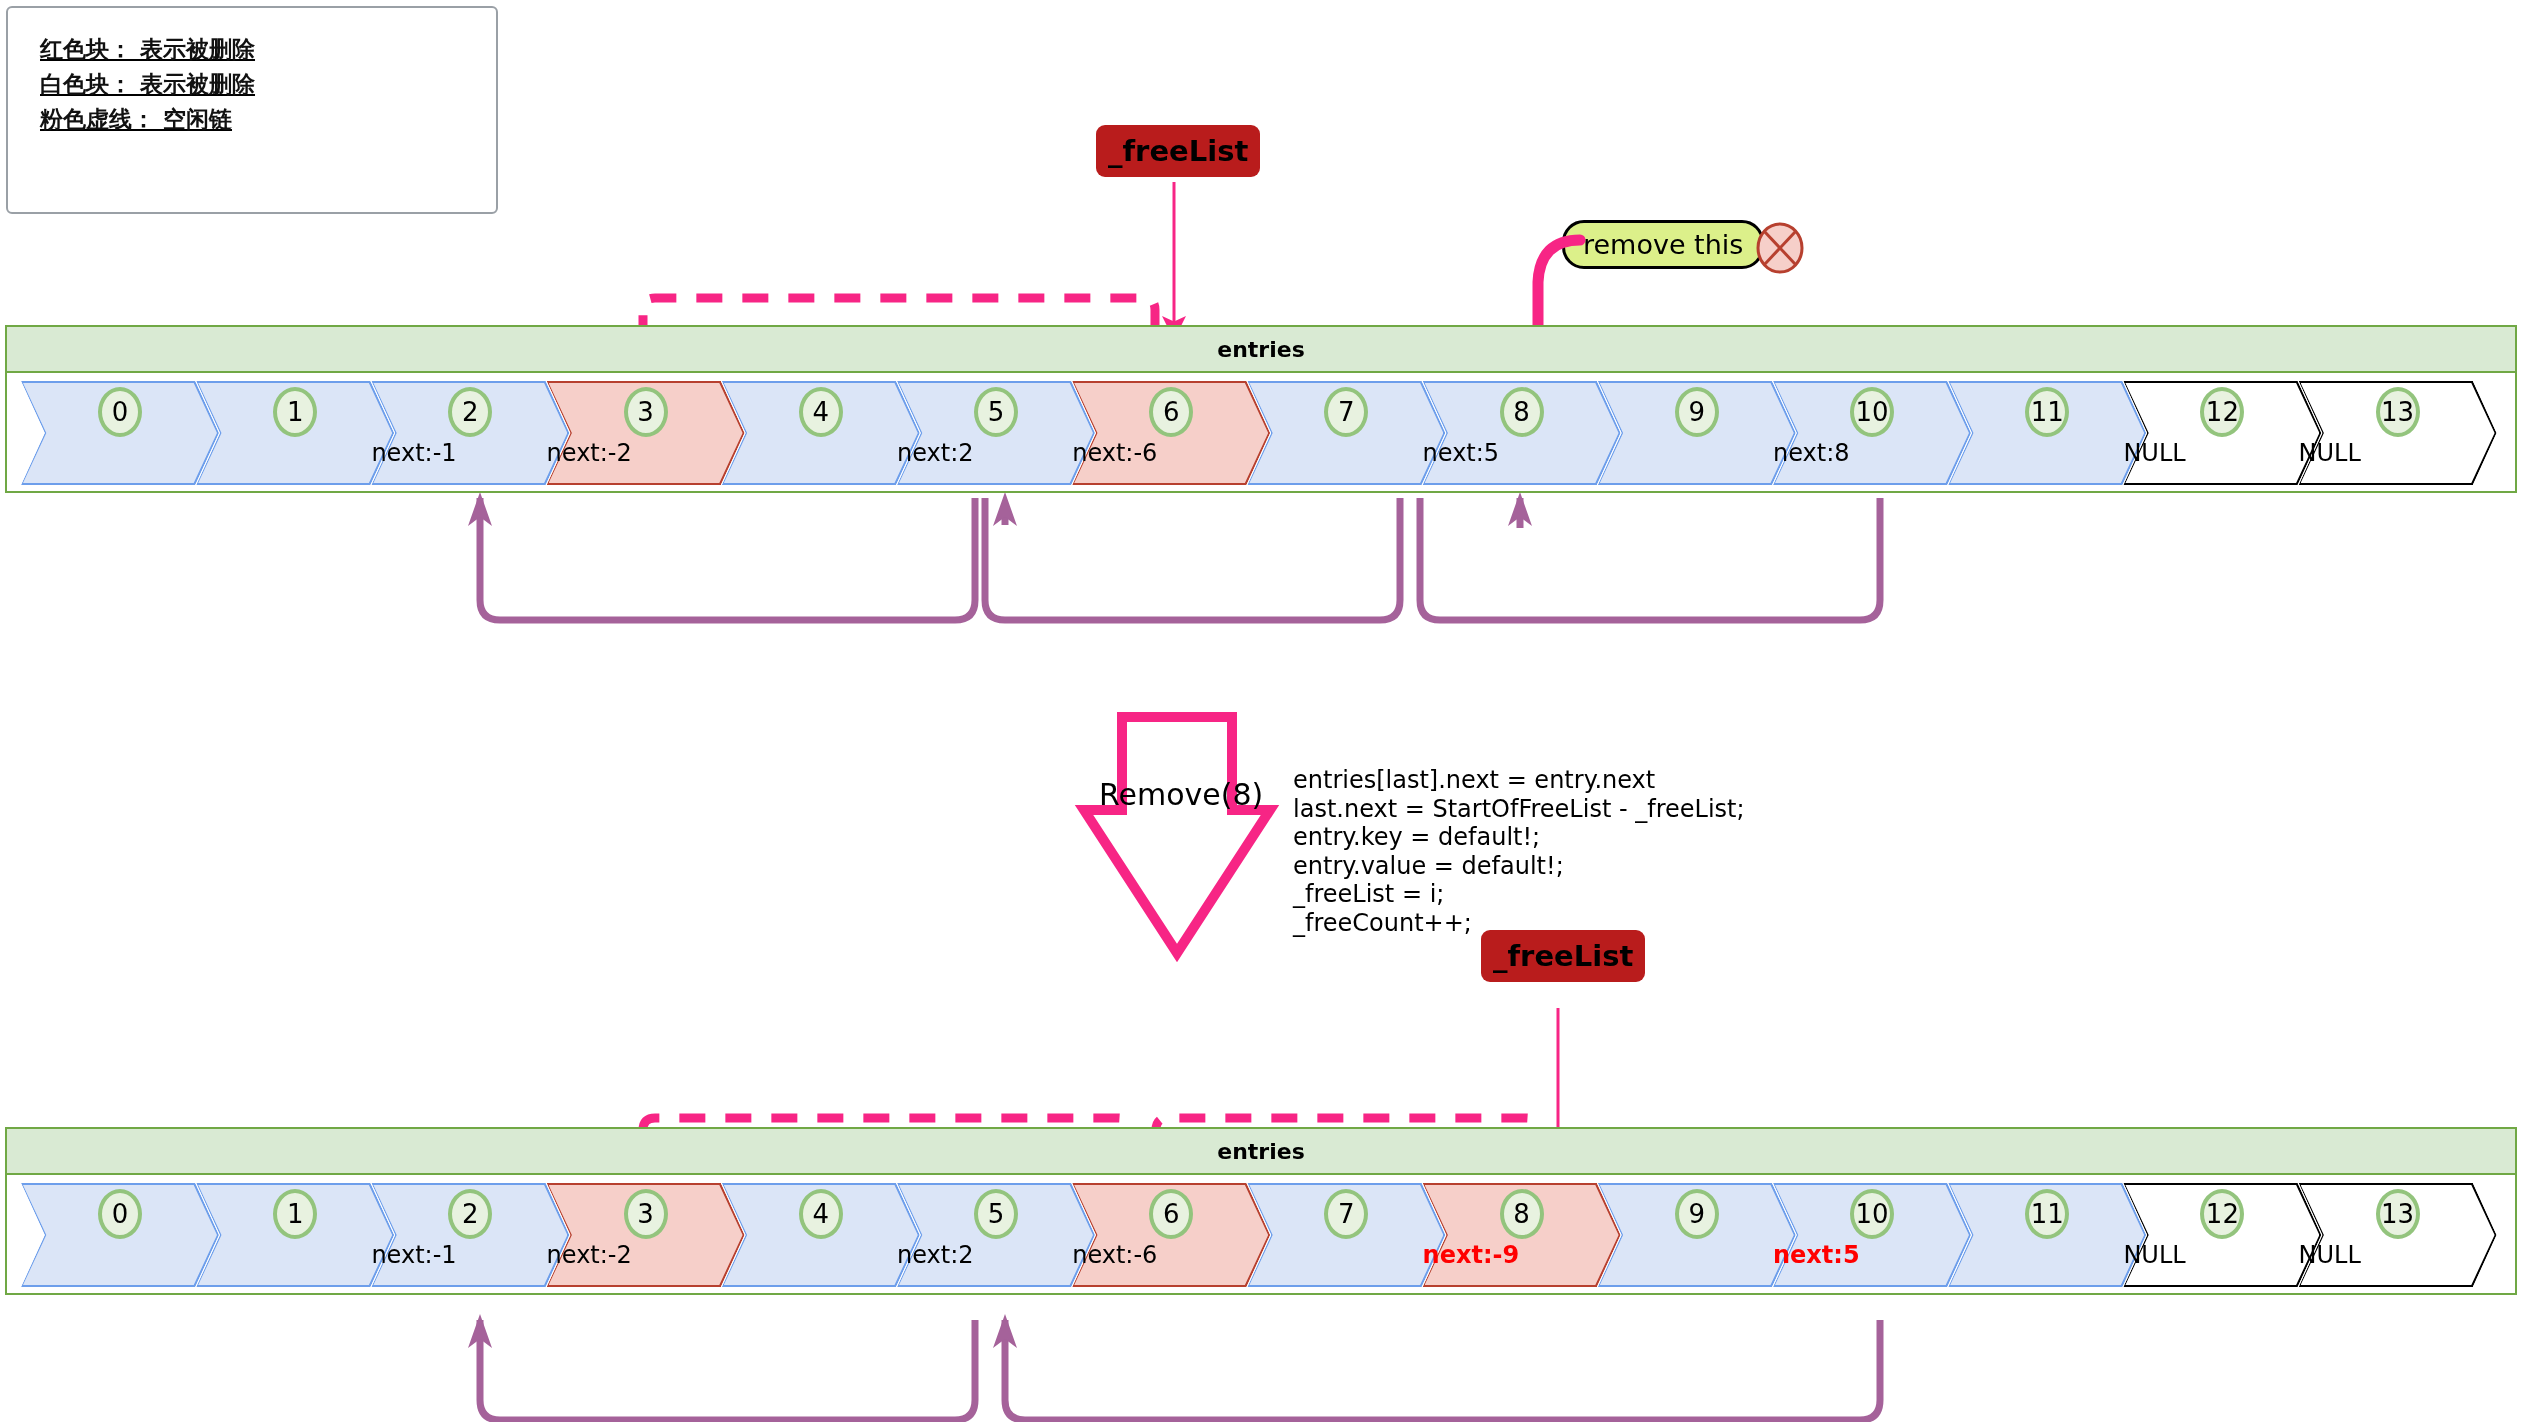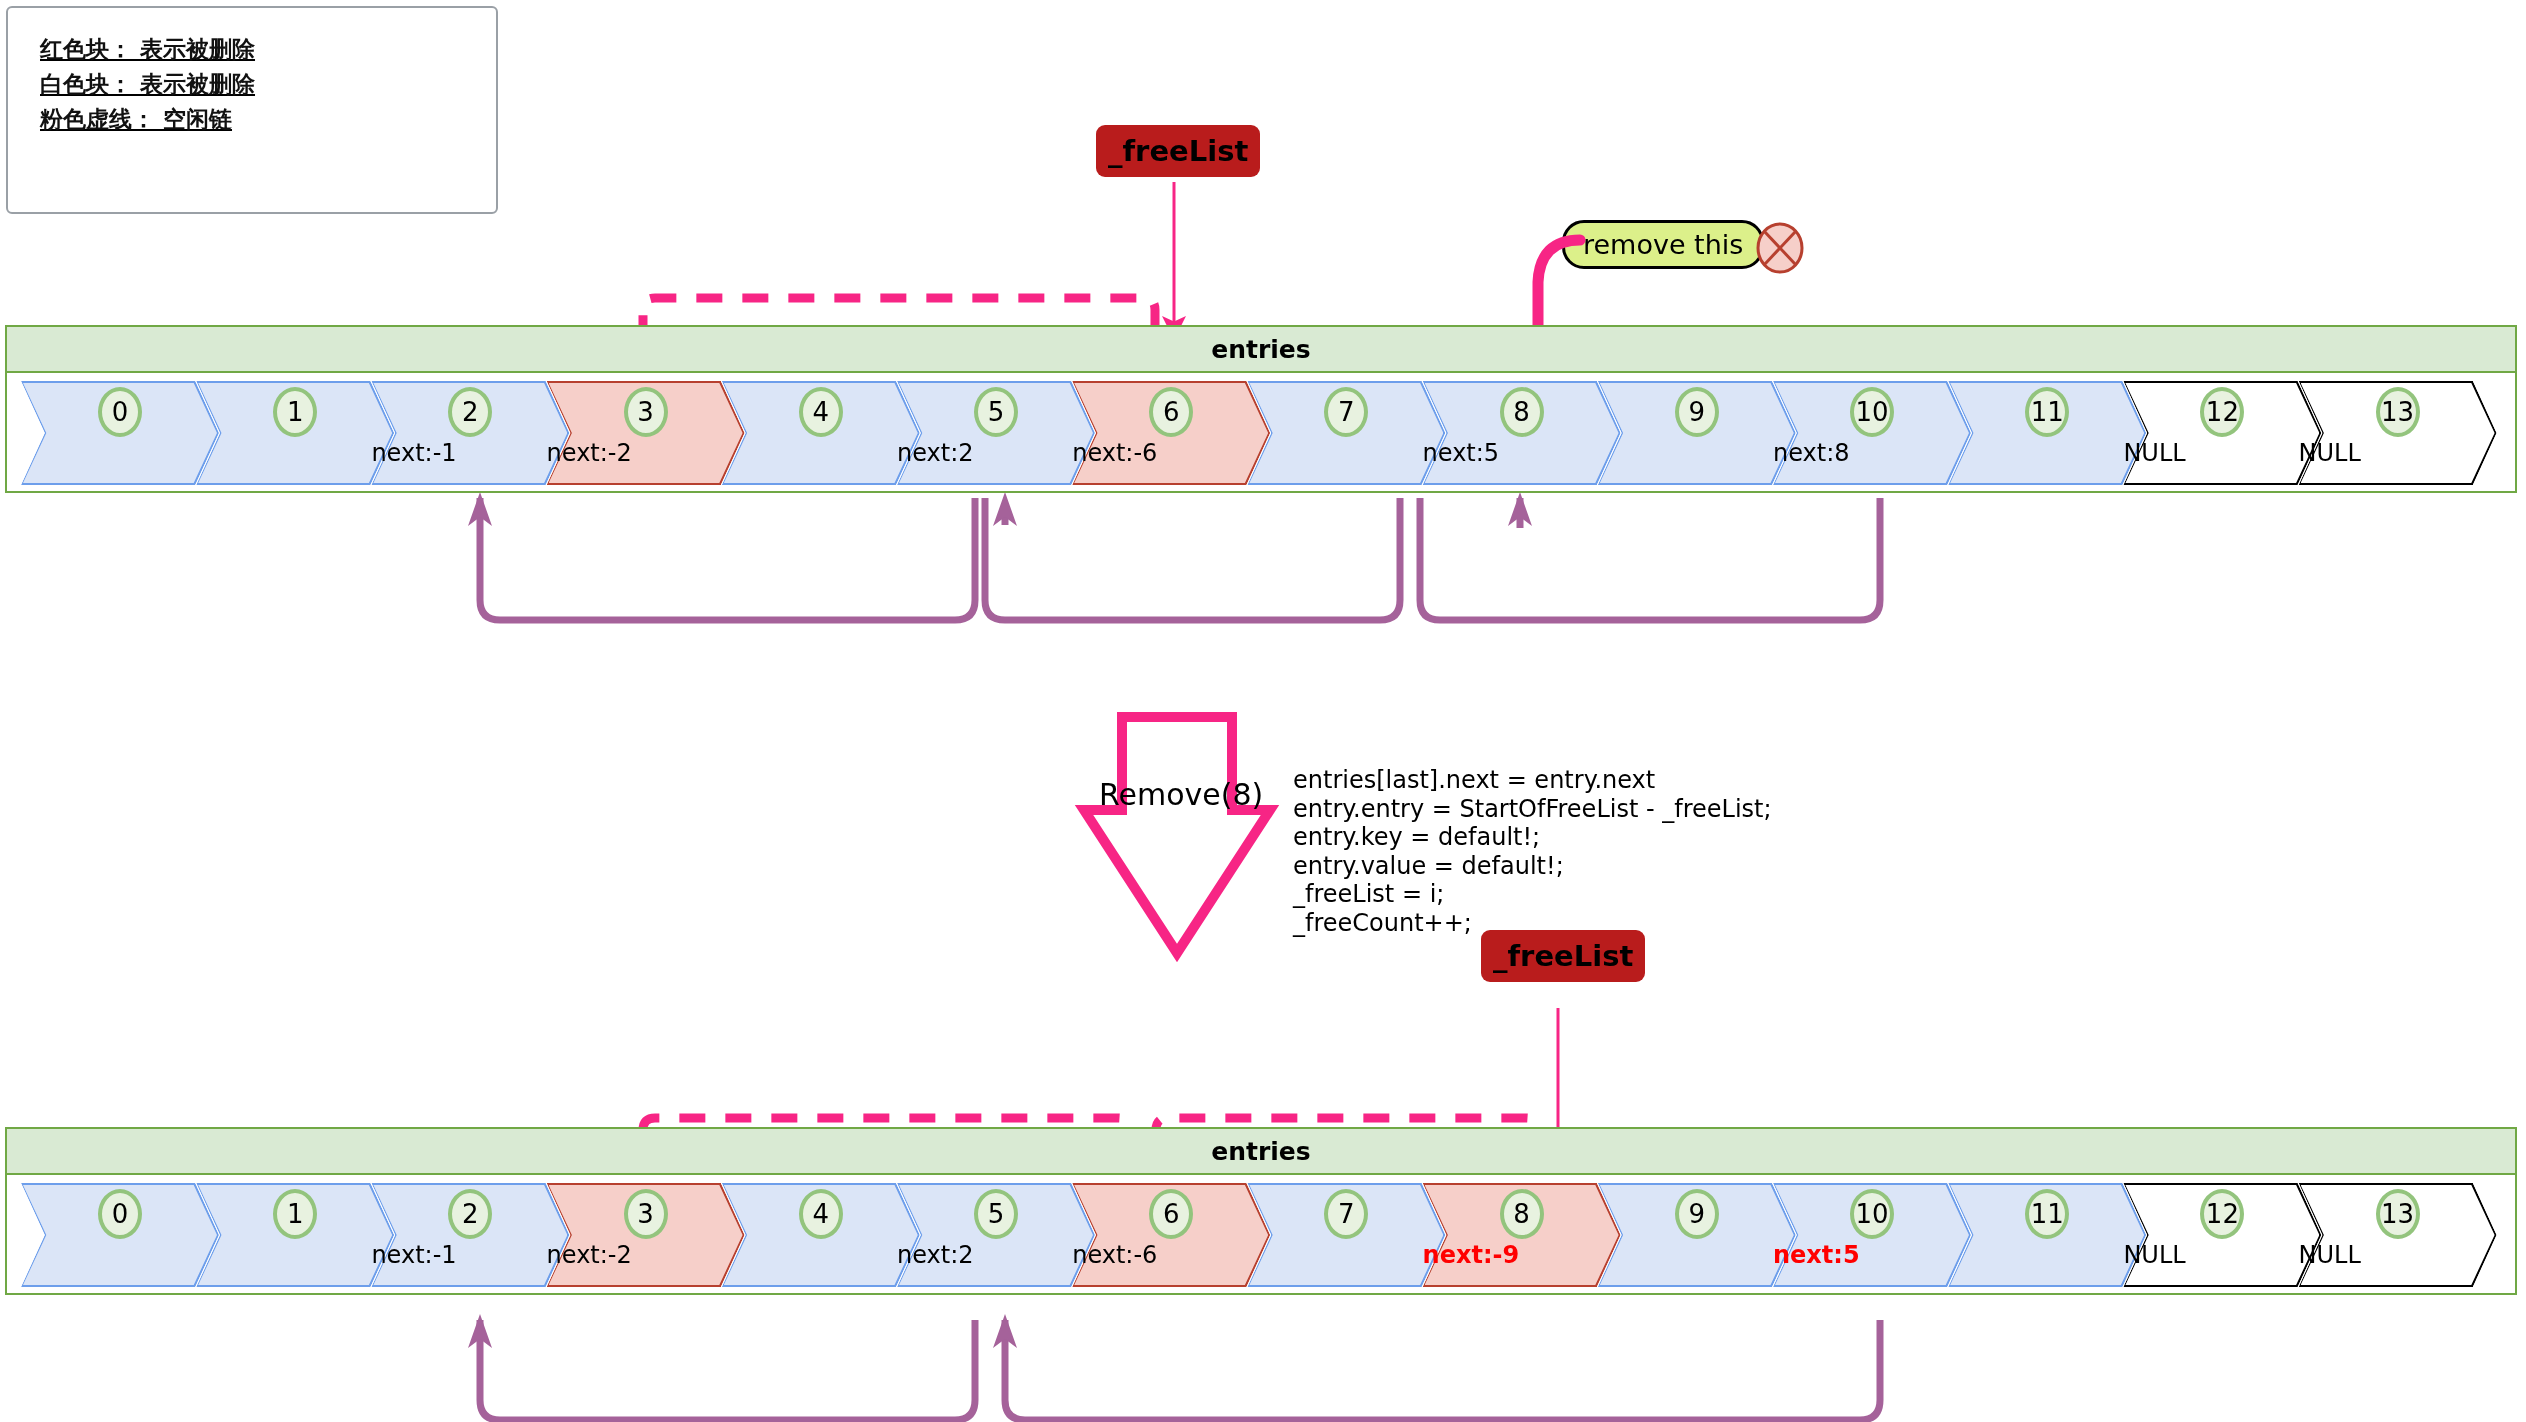--- a/index.html
+++ b/index.html
@@ -40,7 +40,7 @@
   .band-title{
     position:absolute;left:0;top:0;width:100%;height:46px;
     line-height:46px;text-align:center;
-    font-size:25px;font-weight:700;color:#000;
+    font-size:22px;font-weight:700;color:#000;
     font-family:"DejaVu Sans",sans-serif;
   }
 

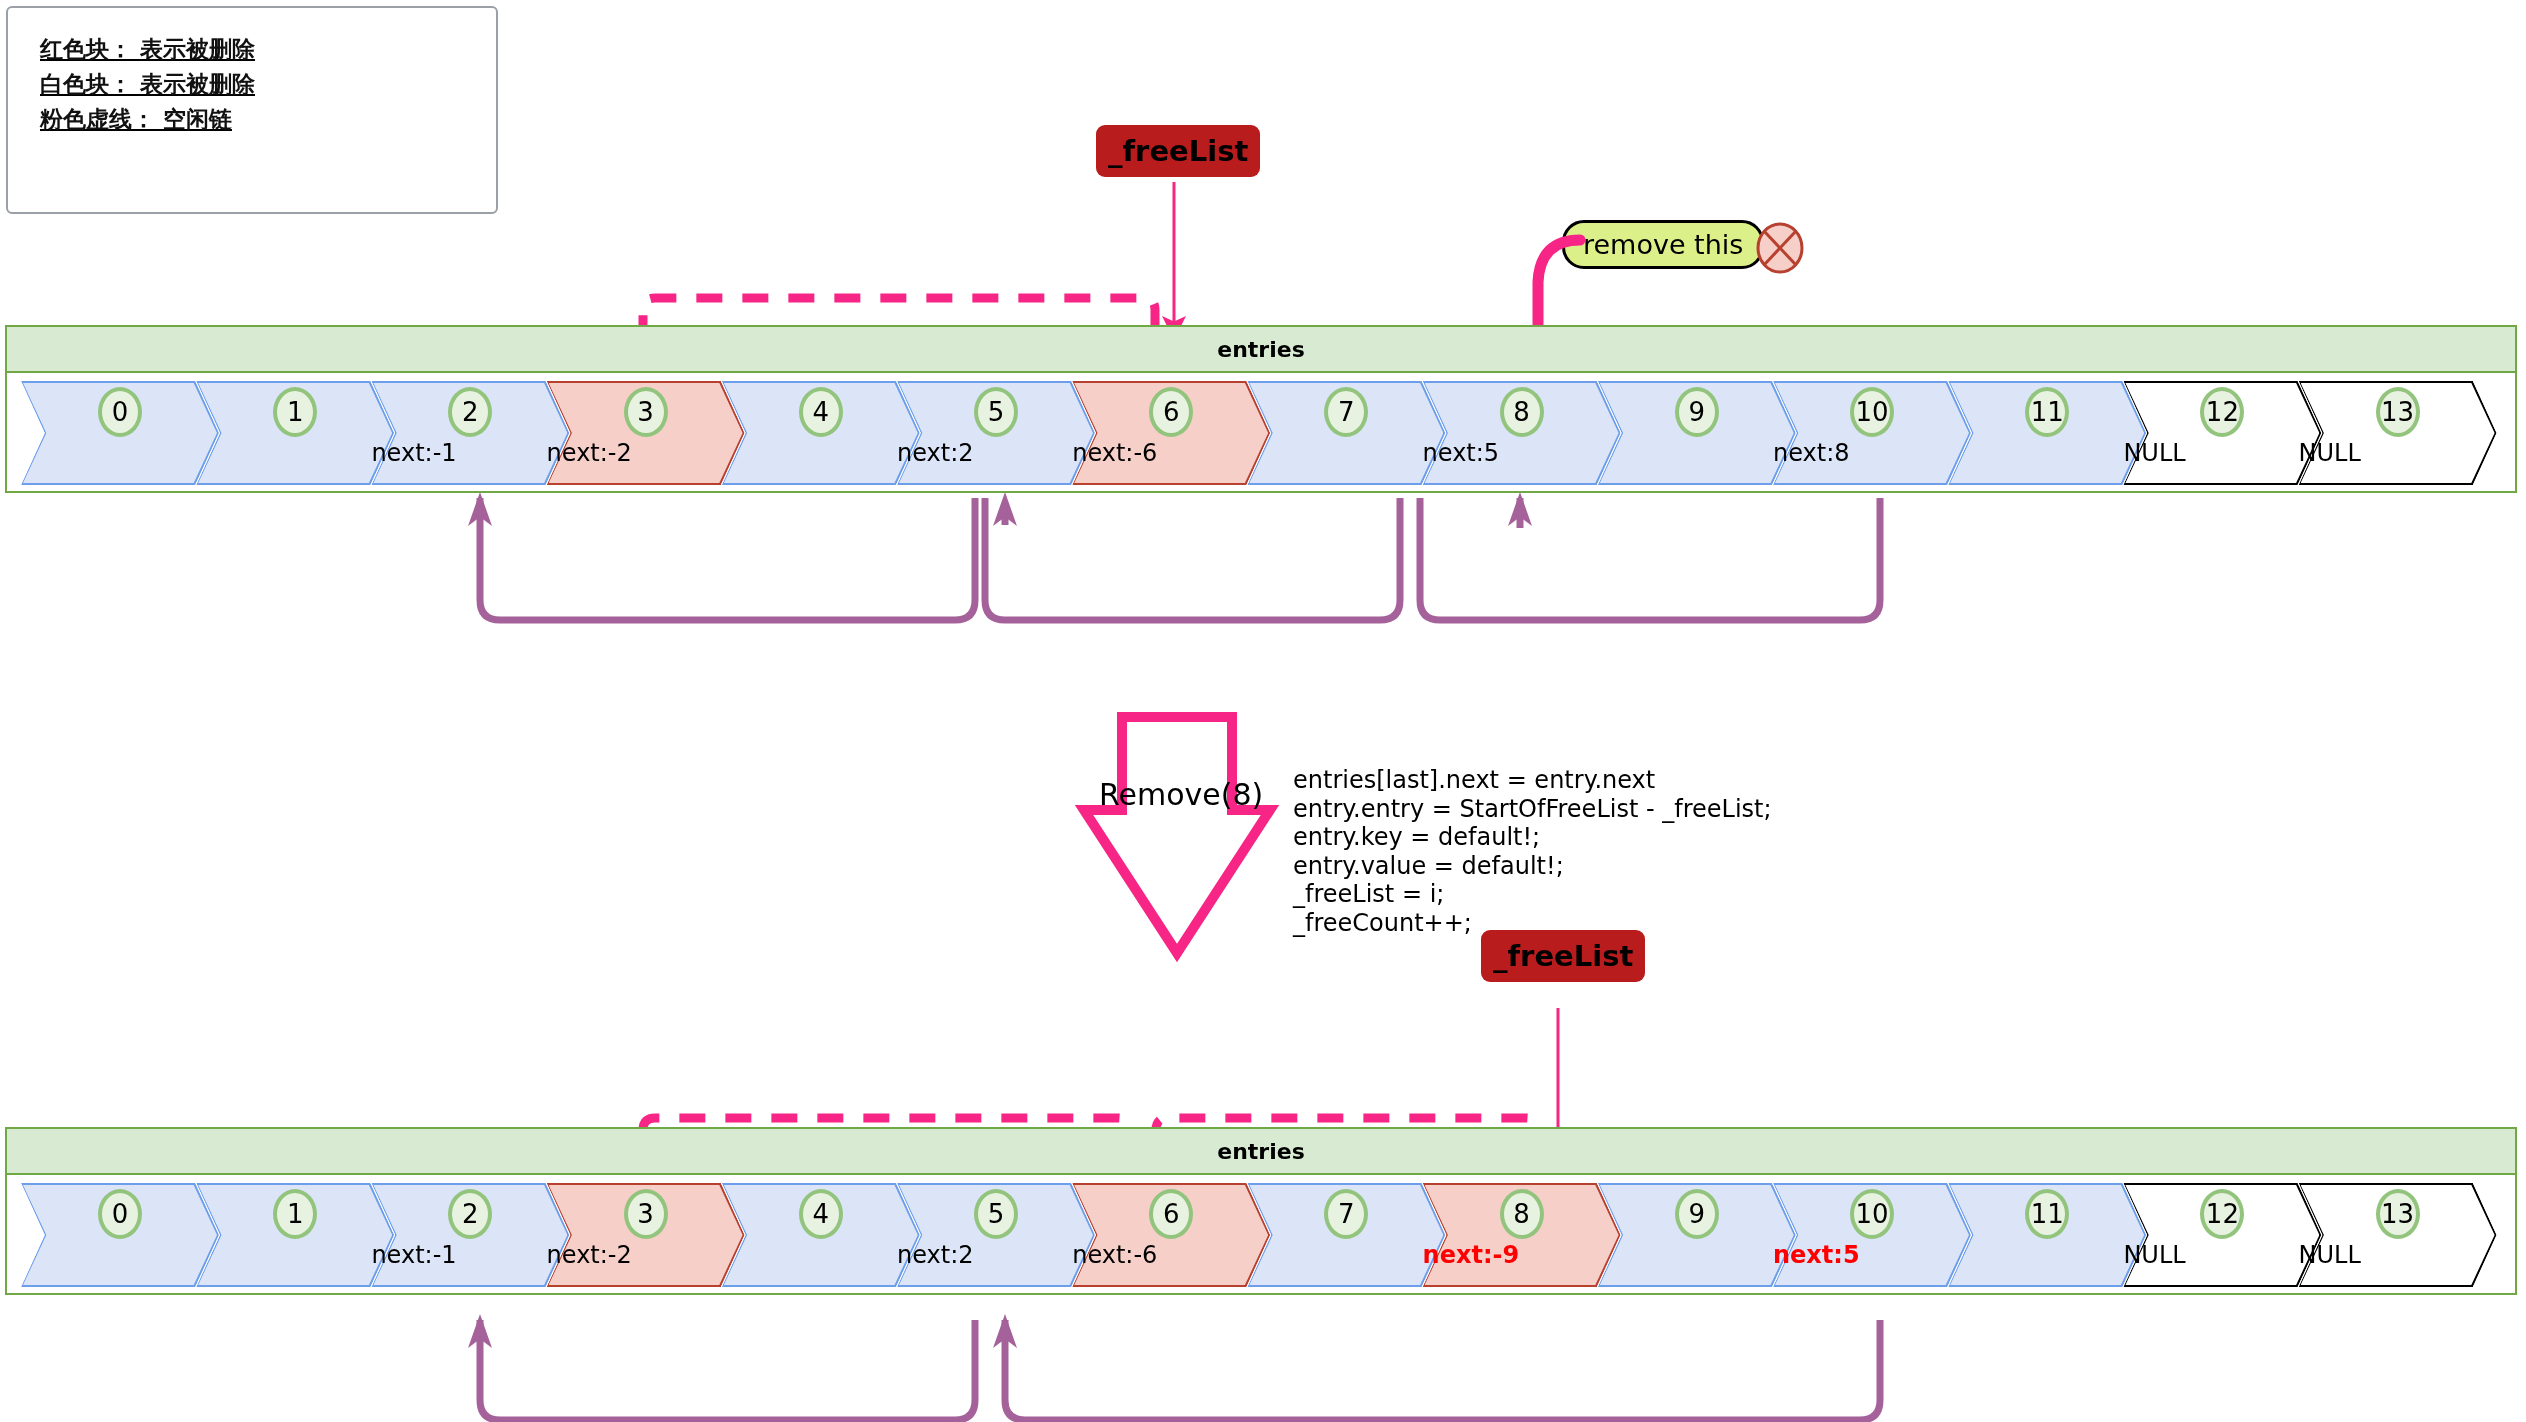--- a/index.html
+++ b/index.html
@@ -293,7 +293,7 @@
 
 <div class="abs" id="codeblock">
   <div class="cl">entries[last].next = entry.next</div>
-  <div class="cl">entry.entry = StartOfFreeList - _freeList;</div>
+  <div class="cl">last.next = StartOfFreeList - _freeList;</div>
   <div class="cl">entry.key = default!;</div>
   <div class="cl">entry.value = default!;</div>
   <div class="cl">_freeList = i;</div>

